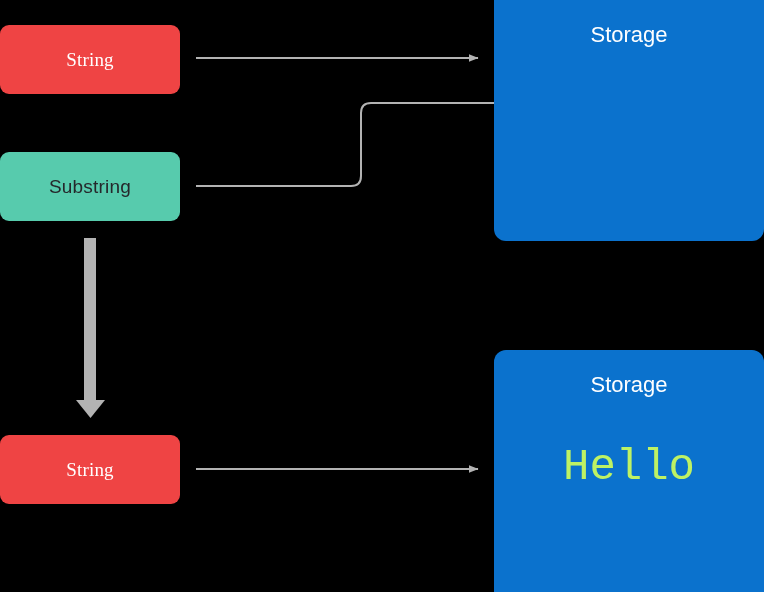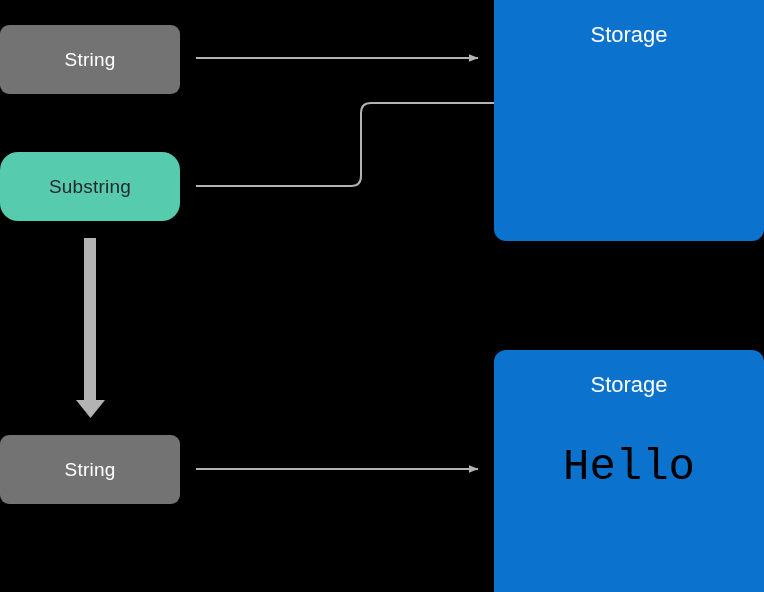--- a/index.html
+++ b/index.html
@@ -28,7 +28,7 @@
     letter-spacing: 0.2px;
     box-sizing: border-box;
   }
-  .label-box.teal   { background: #737373; color: #ffffff; }
+  .label-box.teal   { background: #ef4444; color: #ffffff; font-family: Liberation Serif, serif; }
   .label-box.mint   { background: #57cbad; color: #25282b; }
 
   #string-top      { left: 0px;  top: 25px;  width: 180px; height: 69px; }

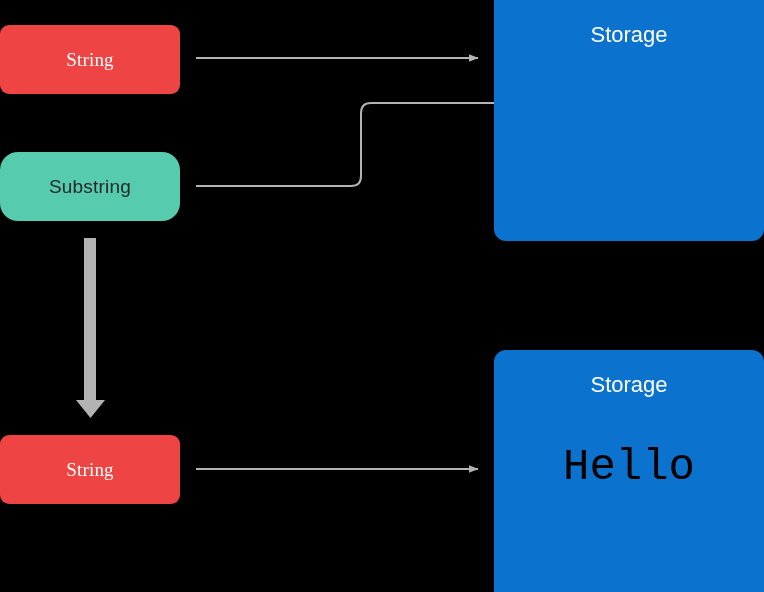--- a/index.html
+++ b/index.html
@@ -32,7 +32,7 @@
   .label-box.mint   { background: #57cbad; color: #25282b; }
 
   #string-top      { left: 0px;  top: 25px;  width: 180px; height: 69px; }
-  #substring-box   { left: 0px;  top: 152px; width: 180px; height: 69px; border-radius: 18px; }
+  #substring-box   { left: 0px;  top: 152px; width: 180px; height: 69px; }
   #string-bottom   { left: 0px;  top: 435px; width: 180px; height: 69px; }
 
   

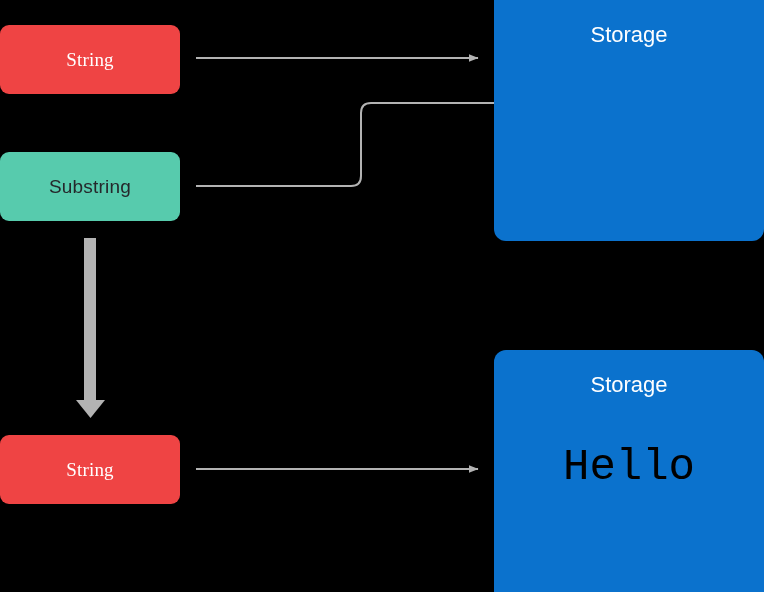--- a/index.html
+++ b/index.html
@@ -66,7 +66,7 @@
     font-family: "Liberation Mono", "DejaVu Sans Mono", monospace;
     font-size: 44px;
     line-height: 52px;
-    color: #000000;
+    color: #bef264;
     white-space: pre;
   }
 

